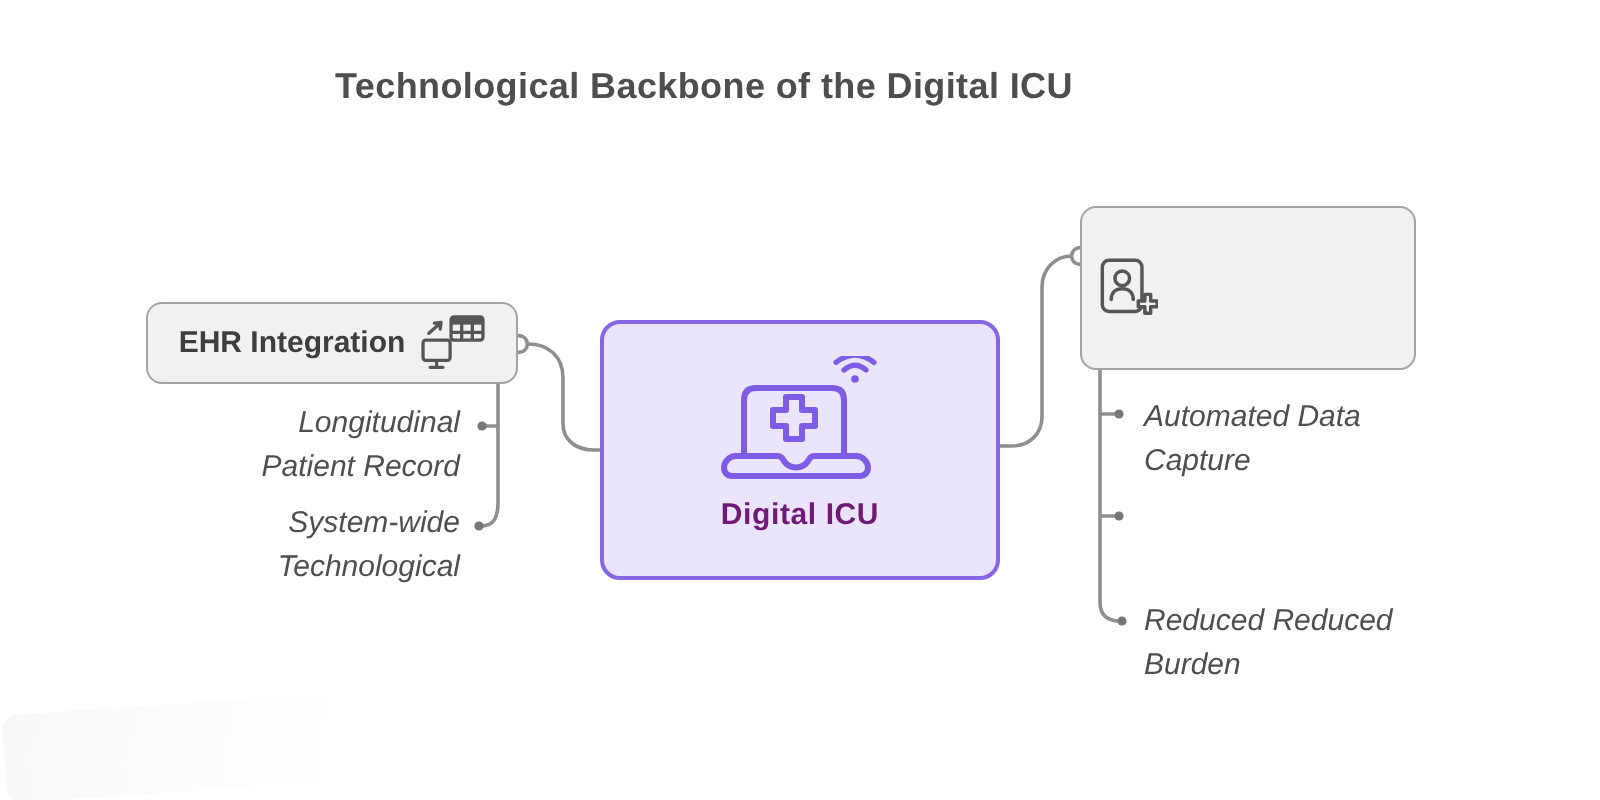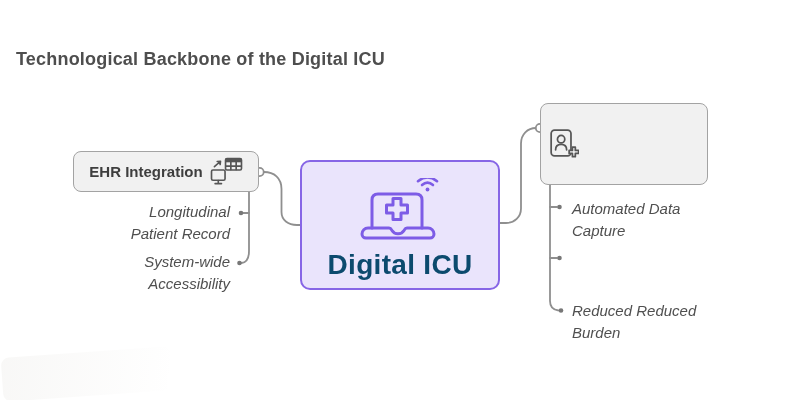--- a/index.html
+++ b/index.html
@@ -10,8 +10,8 @@
   .canvas{position:relative;width:800px;height:400px;background:#ffffff;}
 
   .title{
-    position:absolute;left:0;top:33px;width:704px;text-align:left;
-    font-size:18px;font-weight:bold;color:#4e4e4e;letter-spacing:.2px;margin:16px;
+    position:absolute;left:0;top:33px;width:704px;text-align:center;
+    font-size:18px;font-weight:bold;color:#4e4e4e;letter-spacing:.2px;margin:0;
   }
 
   .connectors{position:absolute;left:0;top:0;pointer-events:none;}

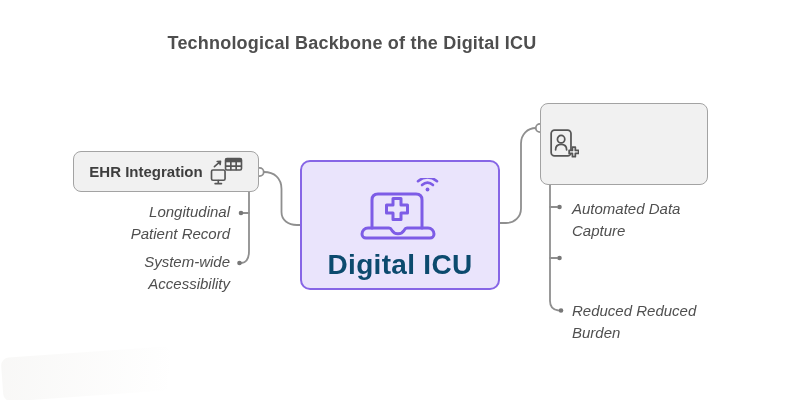--- a/index.html
+++ b/index.html
@@ -129,7 +129,7 @@
   </div>
 
   <div class="subitem sub-left sub-l1">Longitudinal Patient Record</div>
-  <div class="subitem sub-left sub-l2">System-wide Accessibility</div>
+  <div class="subitem sub-left sub-l2">System-wide Technological</div>
 
   <div class="subitem sub-right sub-r1">Automated Data Capture</div>
   <div class="subitem sub-right sub-r3">Reduced Reduced Burden</div>

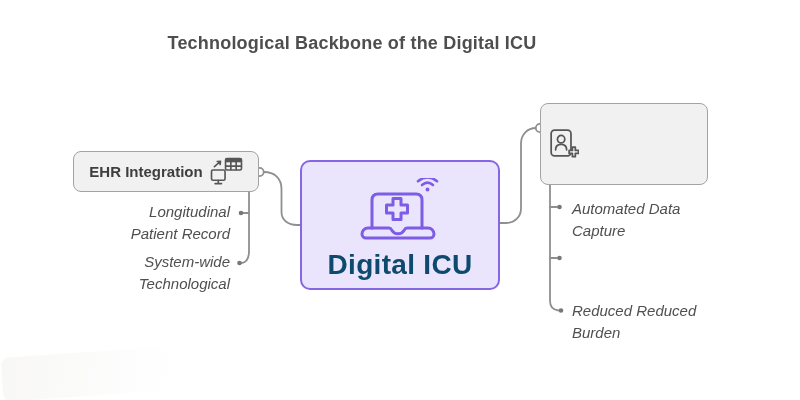--- a/index.html
+++ b/index.html
@@ -33,7 +33,7 @@
     background:#eae4fc;border:2px solid #8766e6;border-radius:10px;
     flex-direction:column;justify-content:flex-start;padding-top:16px;gap:7px;
   }
-  .node-center .lbl{font-size:28px;color:#0c4a6e;letter-spacing:.3px;}
+  .node-center .lbl{font-size:15px;color:#701a75;letter-spacing:.3px;}
 
   .subitem{
     position:absolute;font-size:15px;line-height:22px;color:#4f4f4f;font-style:italic;

